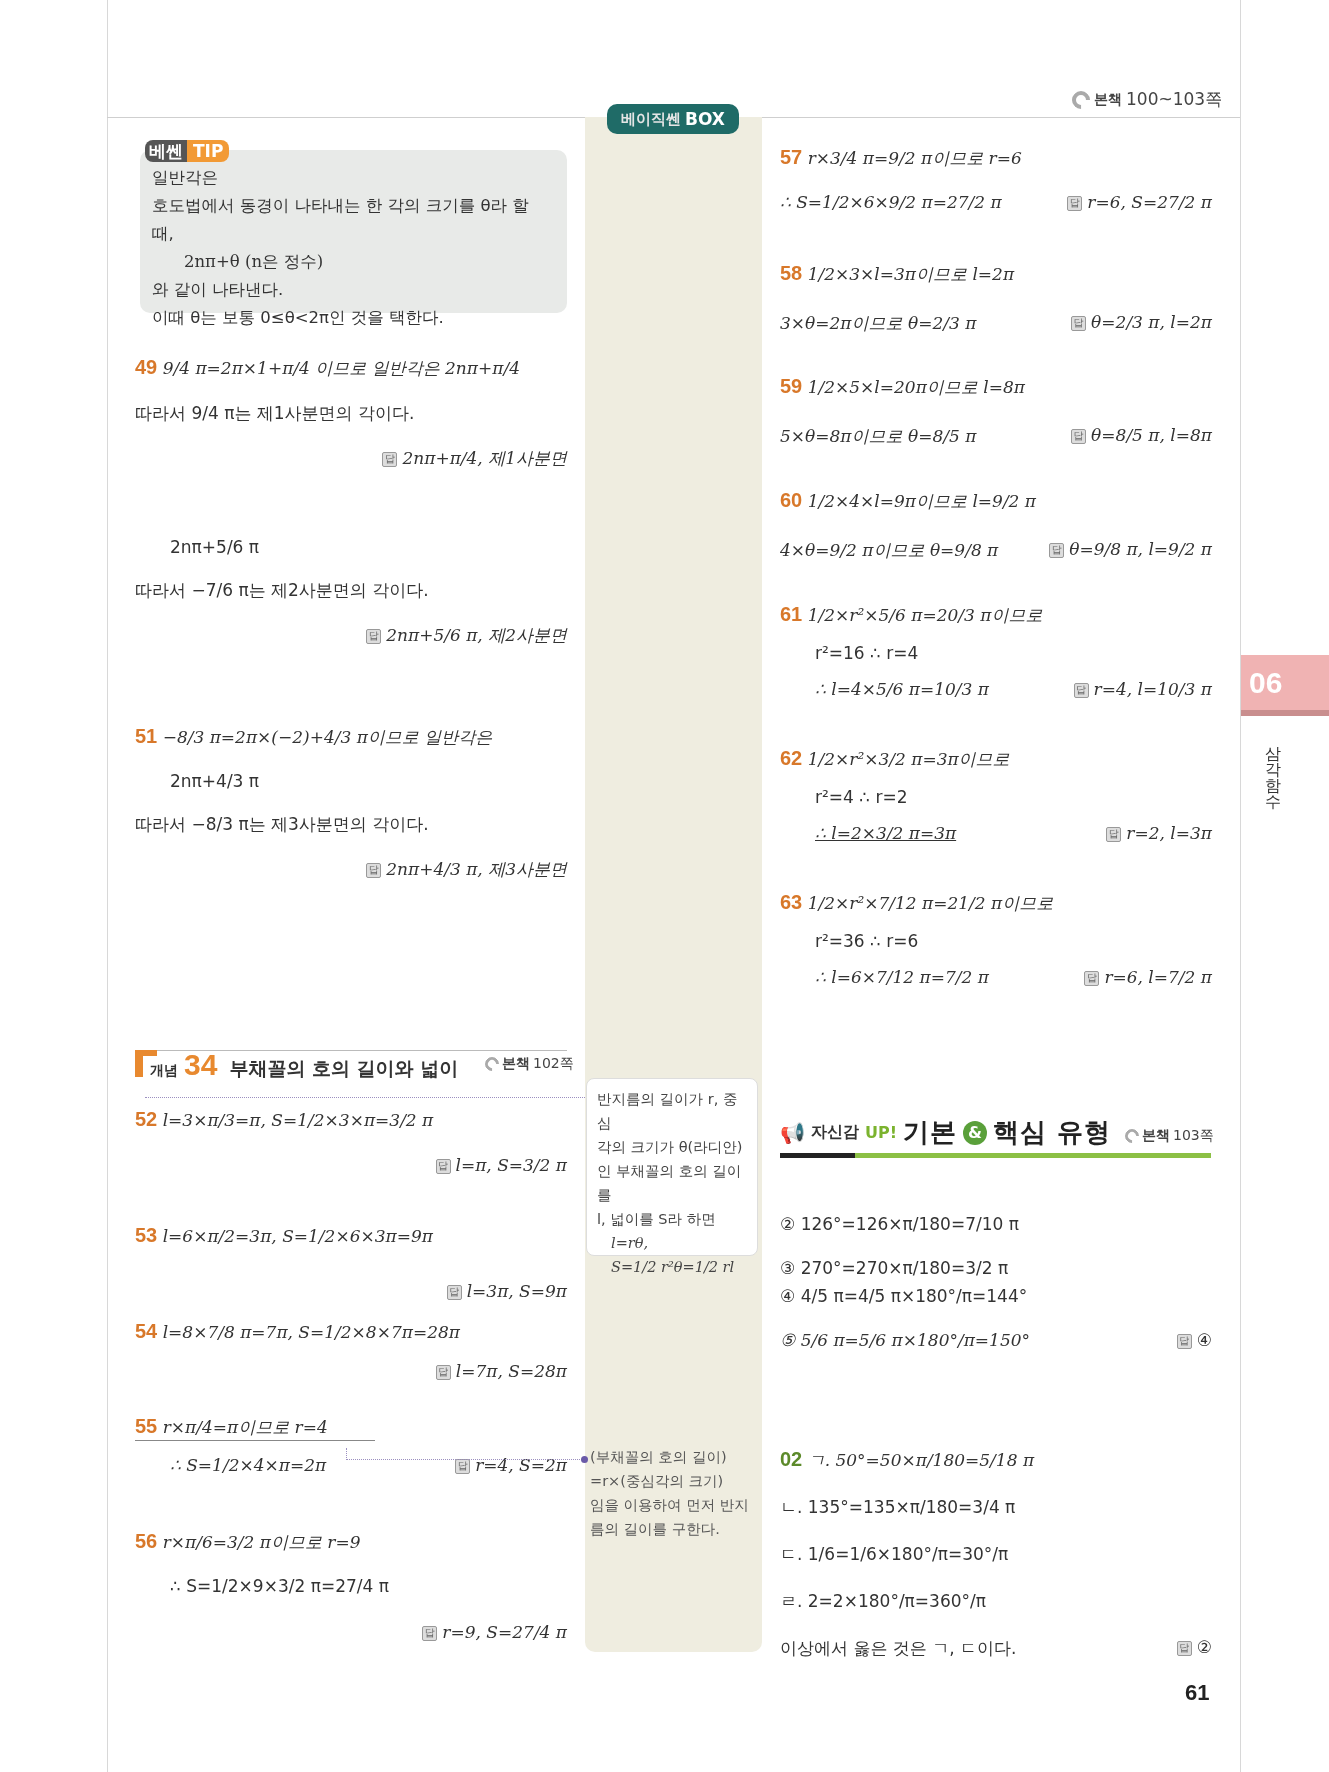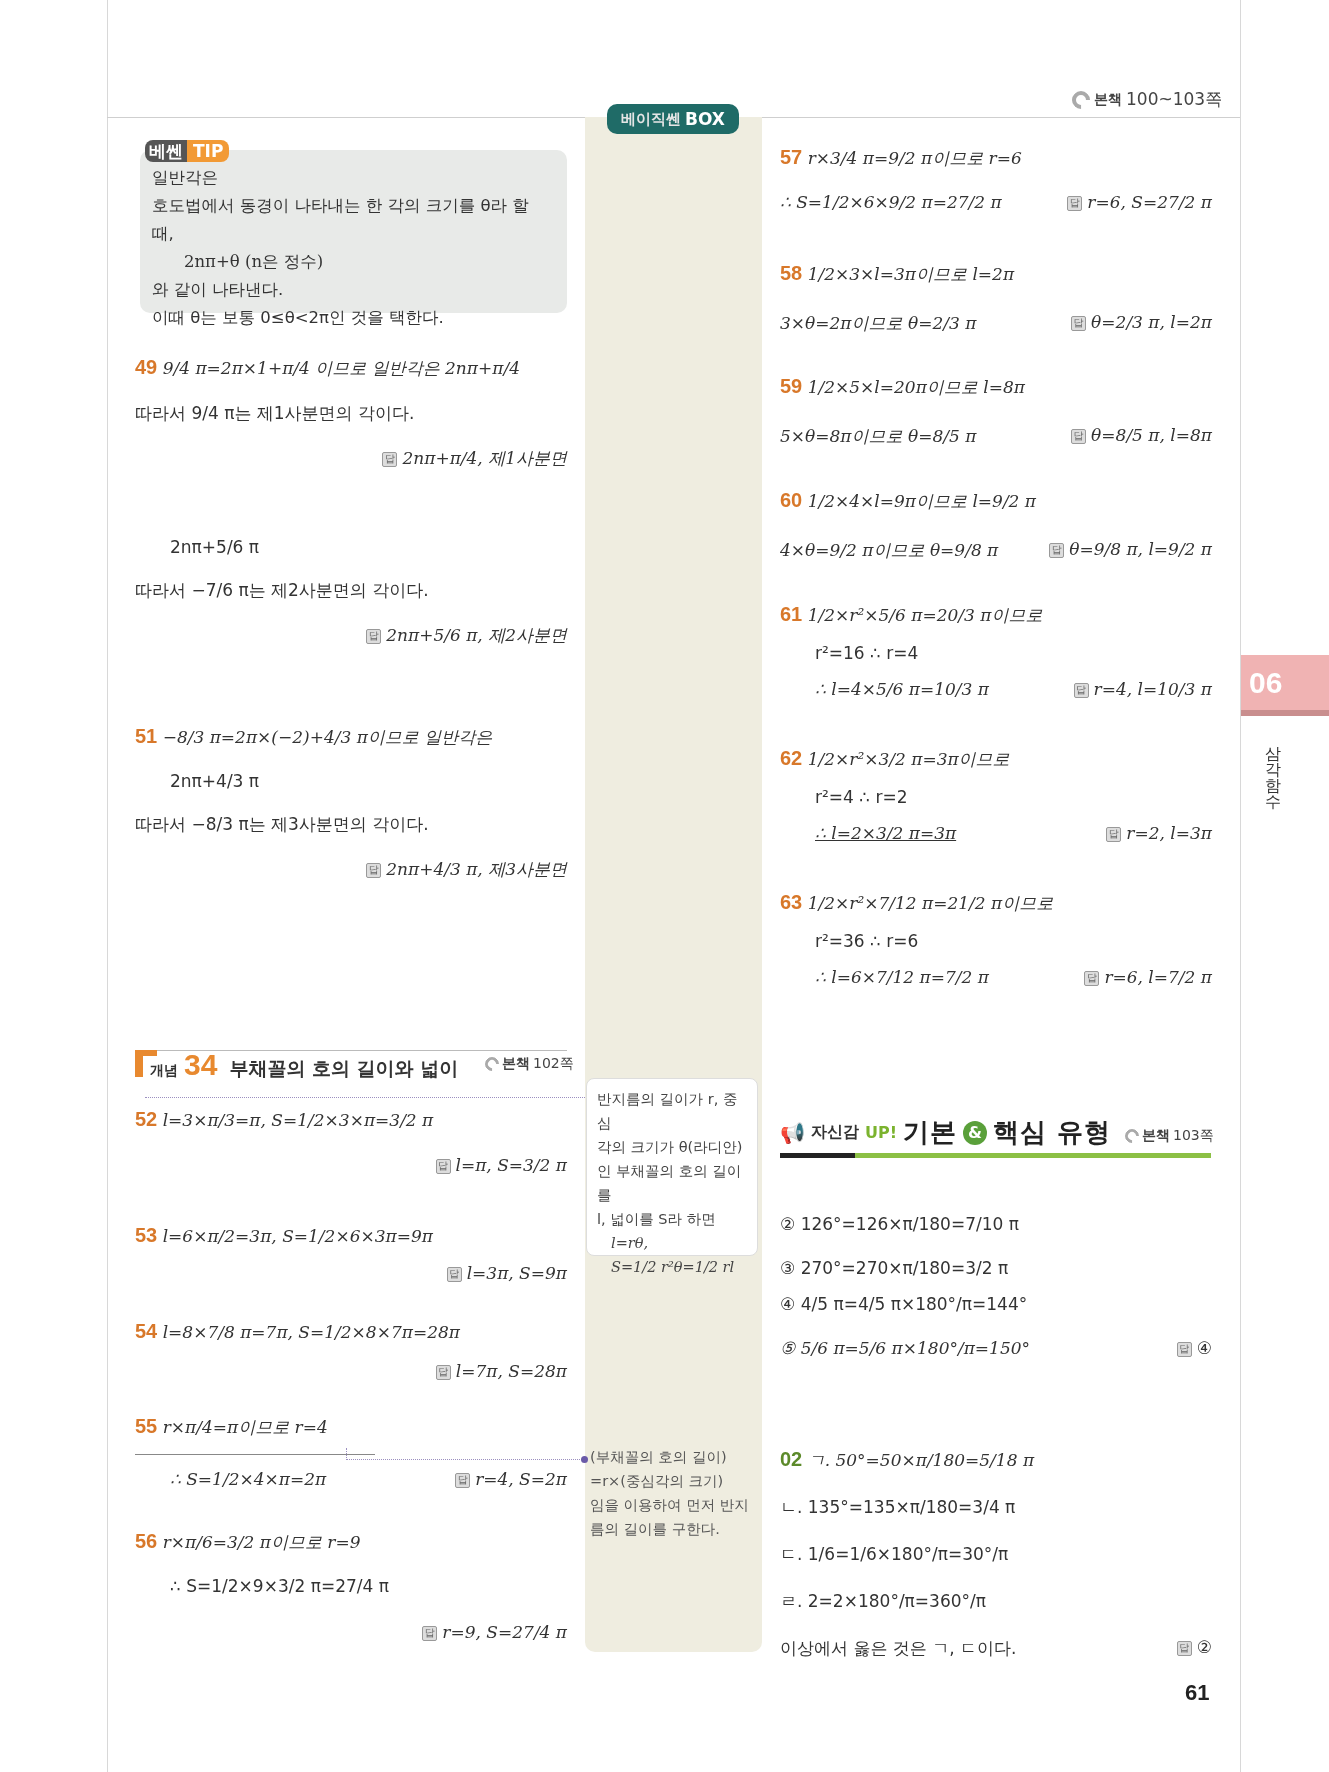--- a/index.html
+++ b/index.html
@@ -141,7 +141,7 @@
 </div>
 <div class="abs" style="left:135px;top:1224px;width:432px;">
   <div class="line"><span class="num-o">53</span> <span class="m">l=6×π/2=3π, S=1/2×6×3π=9π</span></div>
-  <div class="line ans" style="margin-top:16px;"><span class="ans-mark">답</span><span class="m">l=3π, S=9π</span></div>
+  <div class="line ans" style="margin-top:34px;"><span class="ans-mark">답</span><span class="m">l=3π, S=9π</span></div>
 </div>
 <div class="abs" style="left:135px;top:1320px;width:432px;">
   <div class="line"><span class="num-o">54</span> <span class="m">l=8×7/8 π=7π, S=1/2×8×7π=28π</span></div>

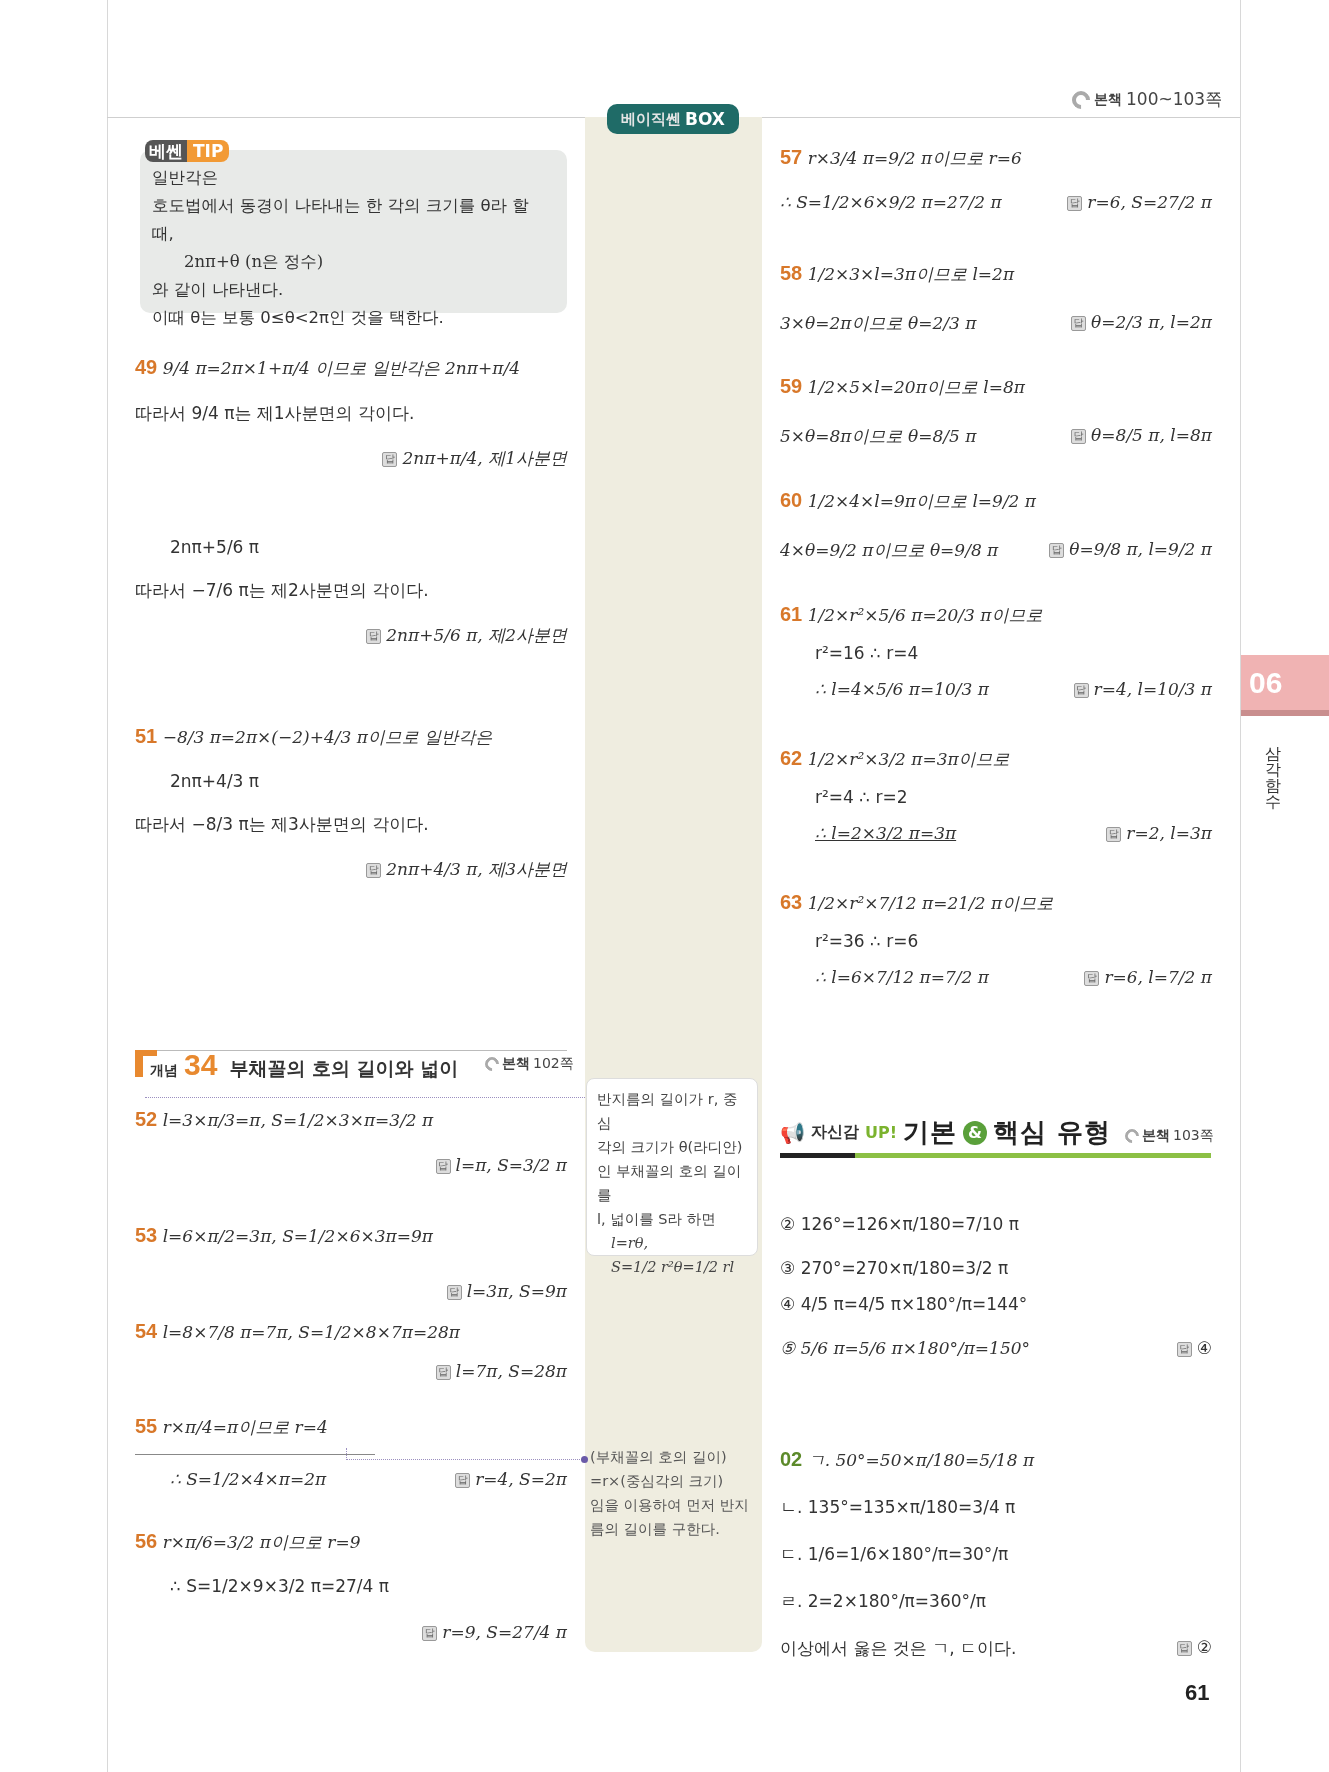--- a/index.html
+++ b/index.html
@@ -251,7 +251,7 @@
 <div class="abs" style="left:780px;top:1190px;width:432px;">
   <div class="line m" style="margin-top:24px;">② 126°=126×π/180=7/10 π</div>
   <div class="line m" style="margin-top:24px;">③ 270°=270×π/180=3/2 π</div>
-  <div class="line m" style="margin-top:16px;">④ 4/5 π=4/5 π×180°/π=144°</div>
+  <div class="line m" style="margin-top:8px;">④ 4/5 π=4/5 π×180°/π=144°</div>
   <div class="line" style="margin-top:24px;display:flex;justify-content:space-between;">
     <span class="m">⑤ 5/6 π=5/6 π×180°/π=150°</span>
     <span><span class="ans-mark">답</span><span>④</span></span>

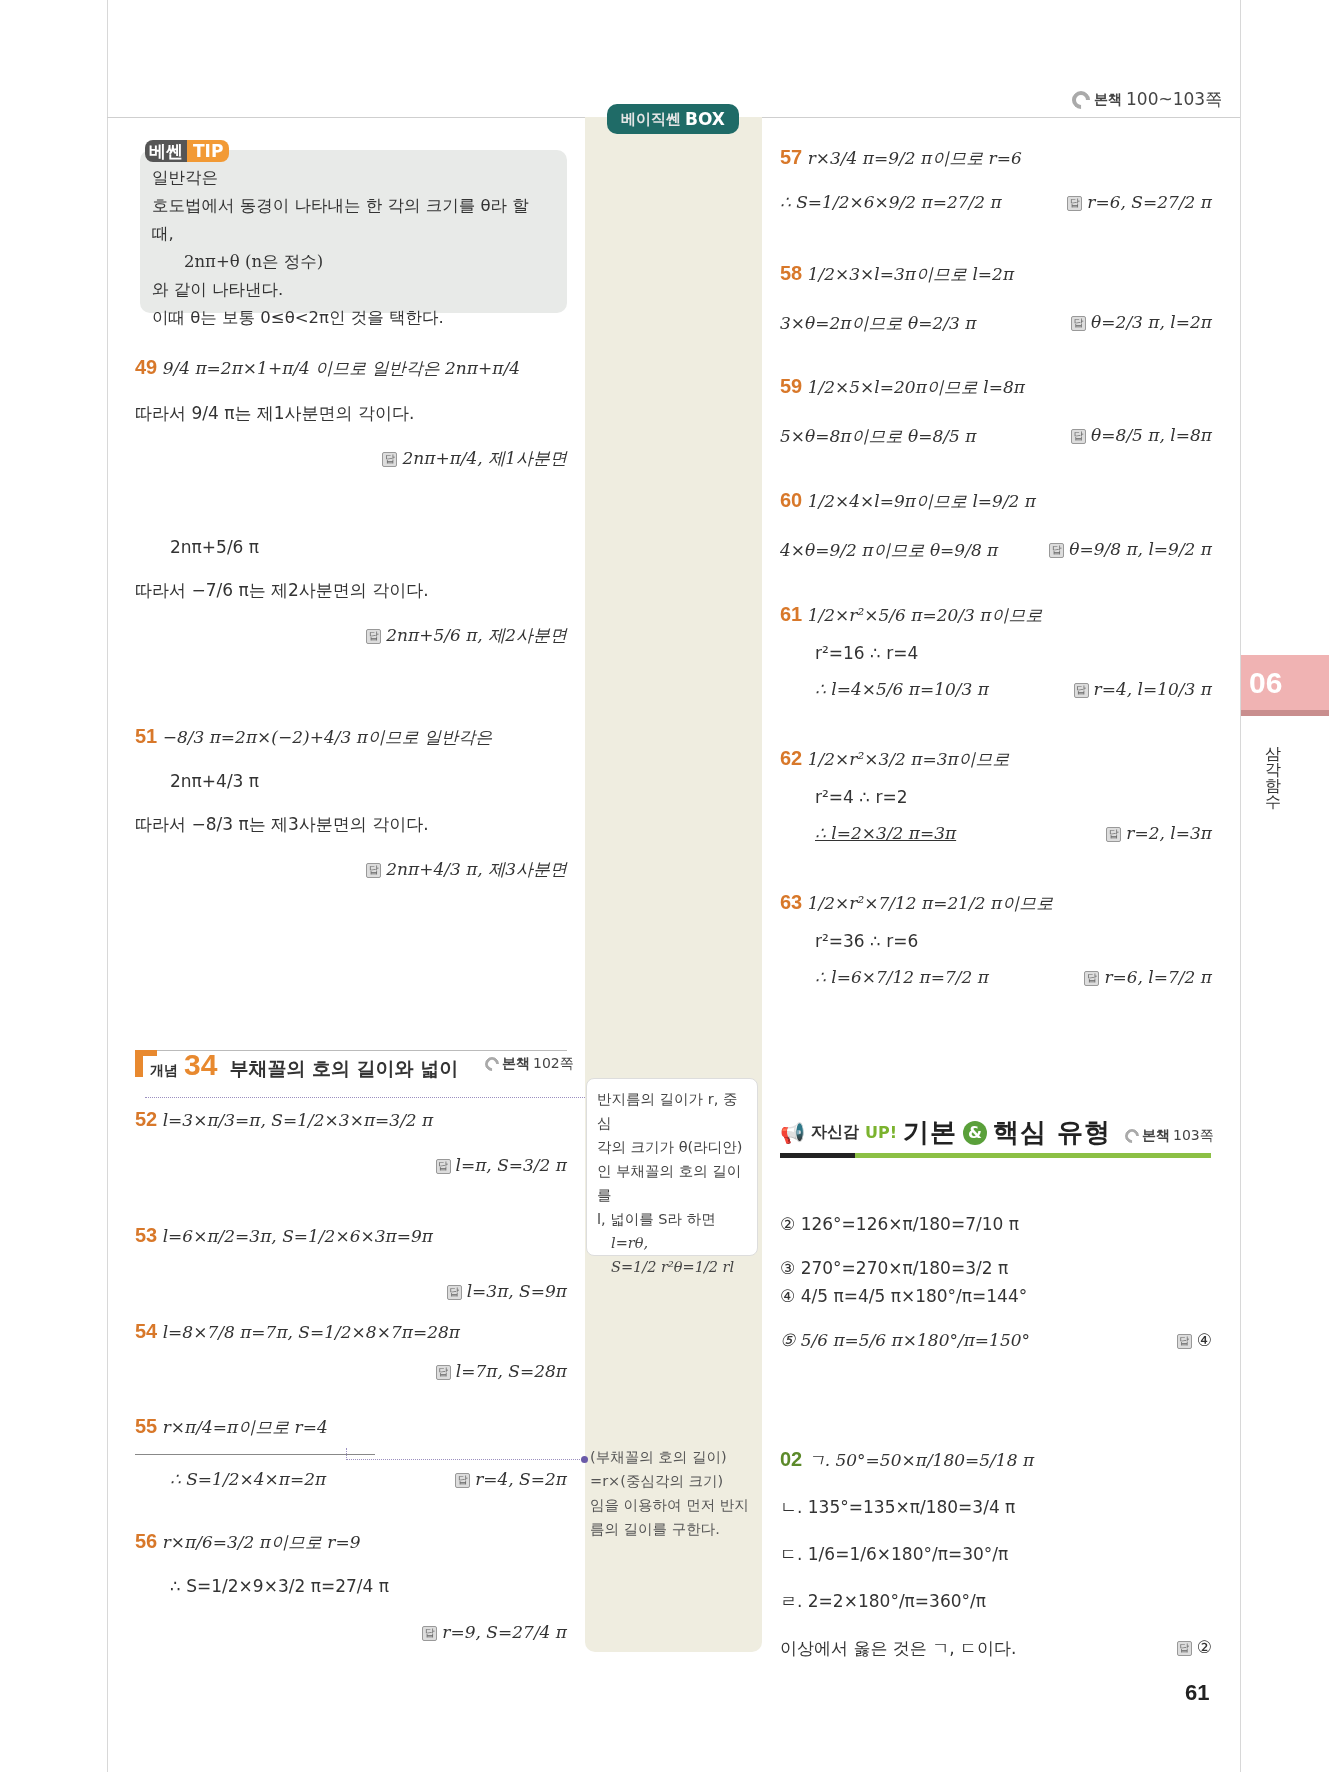--- a/index.html
+++ b/index.html
@@ -148,7 +148,7 @@
   <div class="line ans" style="margin-top:18px;"><span class="ans-mark">답</span><span class="m">l=7π, S=28π</span></div>
 </div>
 <div class="abs" style="left:135px;top:1415px;width:432px;">
-  <div class="line" style="border-bottom:1px solid #888;width:240px;padding-bottom:15px;"><span class="num-o">55</span> <span class="m">r×π/4=π이므로       r=4</span></div>
+  <div class="line" style="border-bottom:1px solid #888;width:240px;padding-bottom:1px;"><span class="num-o">55</span> <span class="m">r×π/4=π이므로       r=4</span></div>
   <div class="line" style="margin-top:14px;display:flex;justify-content:space-between;">
     <span class="m" style="padding-left:35px;">∴ S=1/2×4×π=2π</span>
     <span><span class="ans-mark">답</span><span class="m">r=4, S=2π</span></span>

